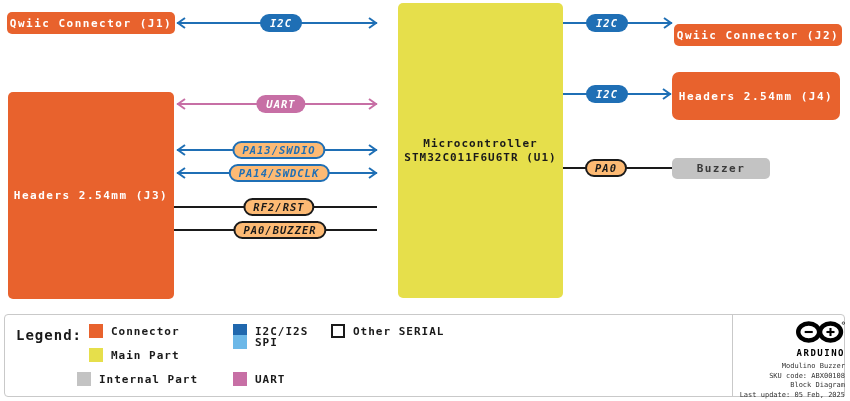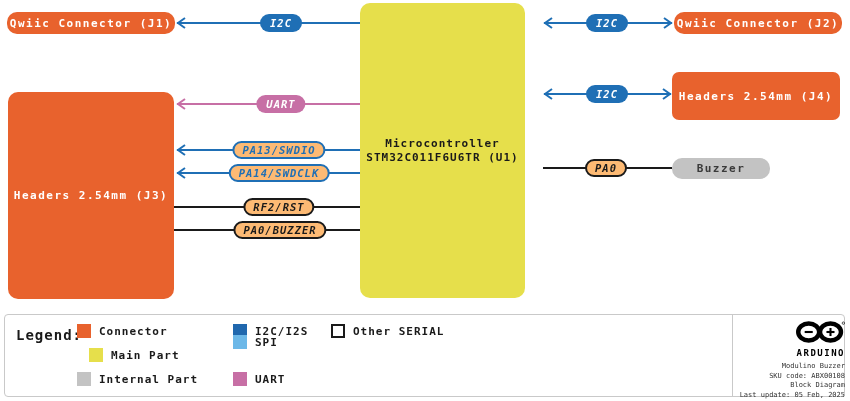--- a/index.html
+++ b/index.html
@@ -16,7 +16,7 @@
   
   .box{
     position:absolute;display:flex;align-items:center;justify-content:center;
-    font-weight:bold;border-radius:10px;box-sizing:border-box;text-align:center;
+    font-weight:bold;border-radius:5px;box-sizing:border-box;text-align:center;
   }
   .box.orange{background:var(--orange);color:#fff;font-size:11px;letter-spacing:1.5px;}
   .box.yellow{background:var(--yellow);color:#1a1a1a;}

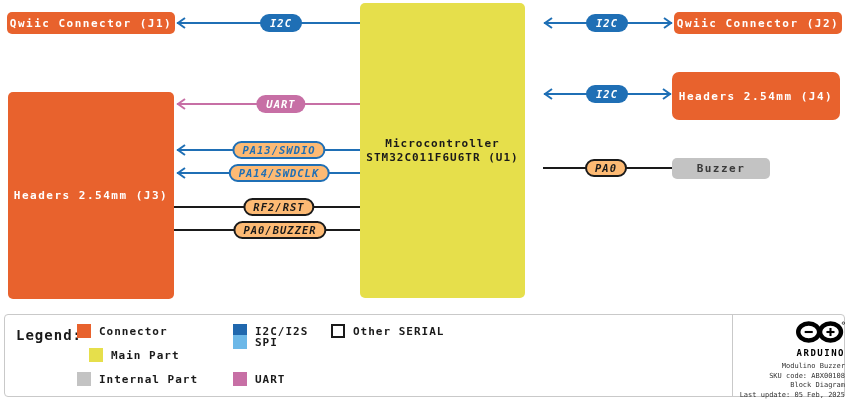--- a/index.html
+++ b/index.html
@@ -104,7 +104,7 @@
 
   <div class="box orange" style="left:7px;top:12px;width:168px;height:22px;">Qwiic Connector (J1)</div>
 
-  <div class="box orange" style="left:674px;top:12px;width:168px;height:22px;">Qwiic Connector (J2)</div>
+  <div class="box orange" style="left:674px;top:24px;width:168px;height:22px;">Qwiic Connector (J2)</div>
 
   <div class="box orange" style="left:8px;top:92px;width:166px;height:207px;">Headers 2.54mm (J3)</div>
 

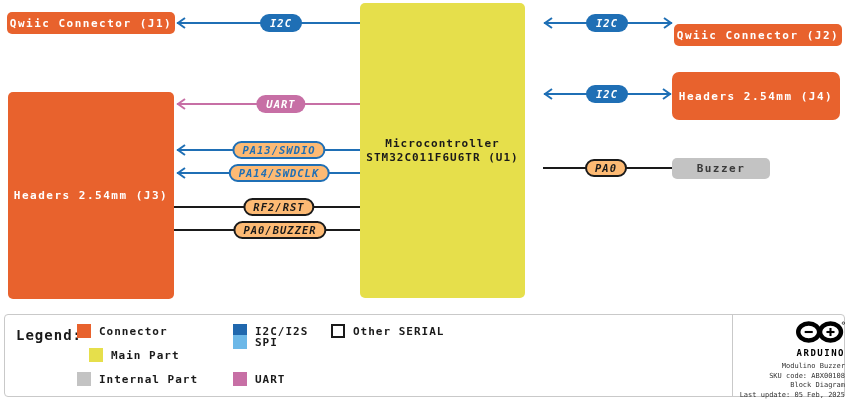--- a/index.html
+++ b/index.html
@@ -110,7 +110,7 @@
 
   <div class="box orange j4" style="left:672px;top:72px;width:168px;height:48px;">Headers 2.54mm (J4)</div>
 
-  <div class="box yellow" style="left:360px;top:3px;width:165px;height:295px;">
+  <div class="box yellow" style="left:398px;top:3px;width:165px;height:295px;">
     <div class="u1-text">
       <div>Microcontroller</div>
       <div>STM32C011F6U6TR (U1)</div>

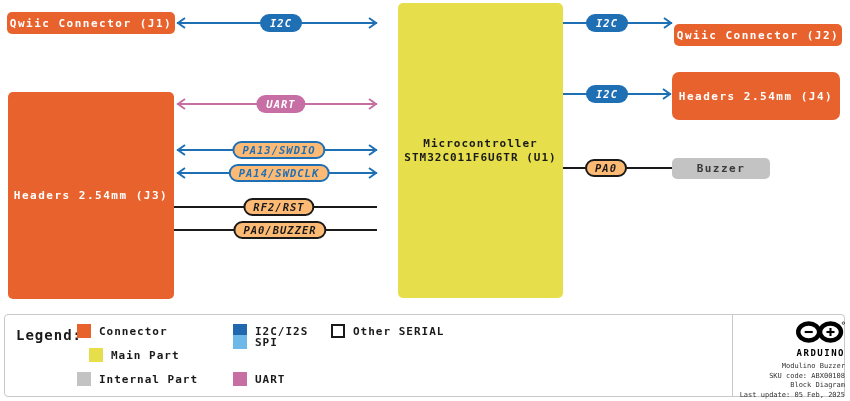--- a/index.html
+++ b/index.html
@@ -132,7 +132,7 @@
   <div class="legend">
     <div class="legend-title">Legend:</div>
 
-    <div class="leg-item" style="left:72px;top:9px;">
+    <div class="leg-item" style="left:84px;top:9px;">
       <span class="swatch" style="background-color: rgb(232, 98, 45);"></span>
       <span>Connector</span>
     </div>

